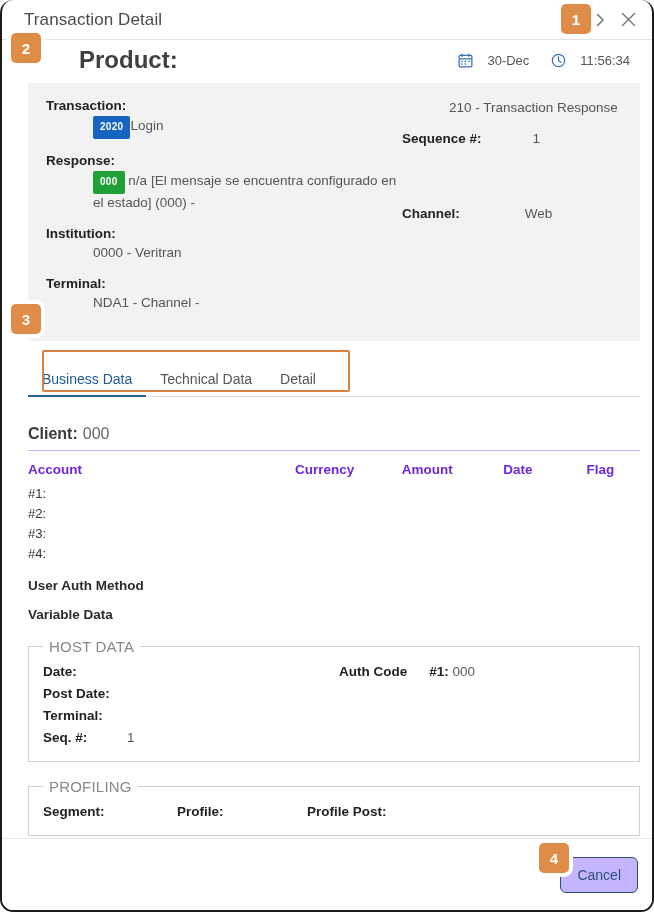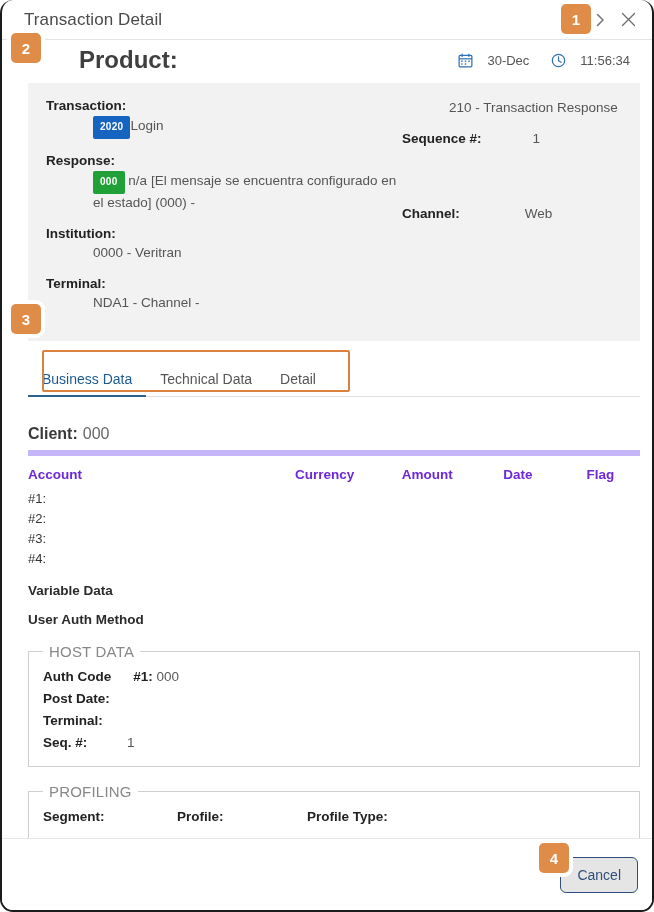--- a/index.html
+++ b/index.html
@@ -170,7 +170,7 @@
     font-size: 16px;
     color: #444;
     padding-bottom: 7px;
-    border-bottom: 6px solid #c4b5fd;
+    border-bottom: 1px solid #c4b5fd;
   }
   #client-line .lbl { font-weight: bold; color: #3a3a3a; }
   #client-line .val { color: #666; margin-left: 5px; }

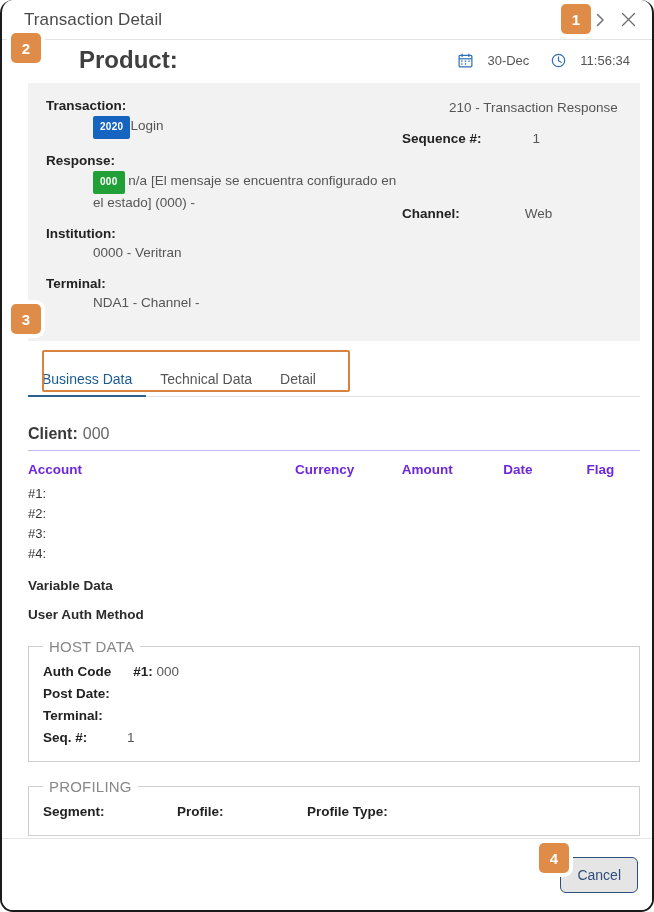--- a/index.html
+++ b/index.html
@@ -434,8 +434,8 @@
       </tbody>
     </table>
 
+    <div class="sec-head">User Auth Method</div>
     <div class="sec-head">Variable Data</div>
-    <div class="sec-head">User Auth Method</div>
 
     <fieldset class="box">
       <legend>HOST DATA</legend>

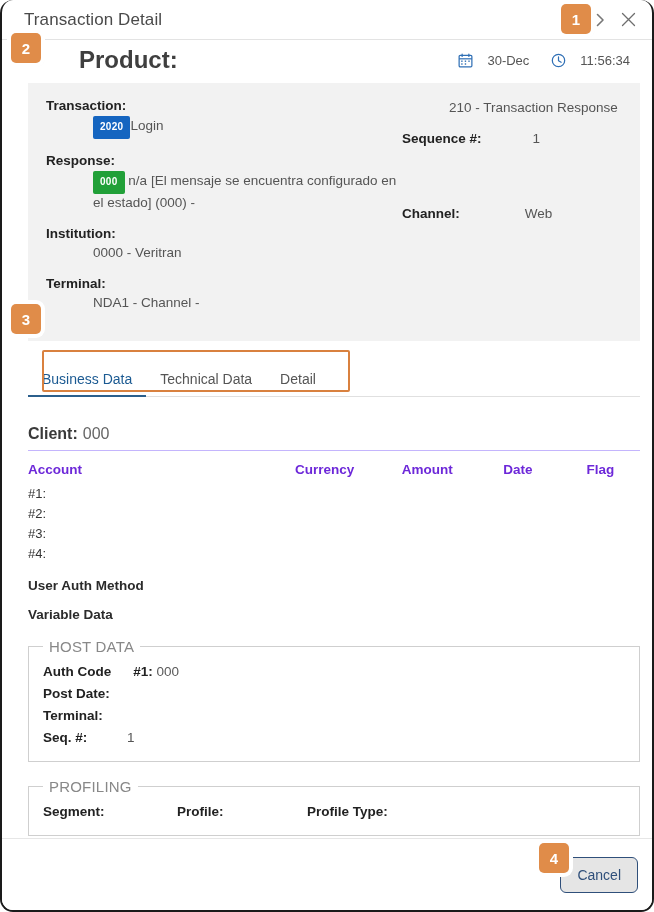--- a/index.html
+++ b/index.html
@@ -440,6 +440,10 @@
     <fieldset class="box">
       <legend>HOST DATA</legend>
       <div class="fs-row">
+        <div class="hd-left">
+          <span class="k">Date:</span>
+          <span class="v"></span>
+        </div>
         <div class="hd-right">
           <span class="k">Auth Code</span>
           <span class="v"><b>#1:</b> <span>000</span></span>

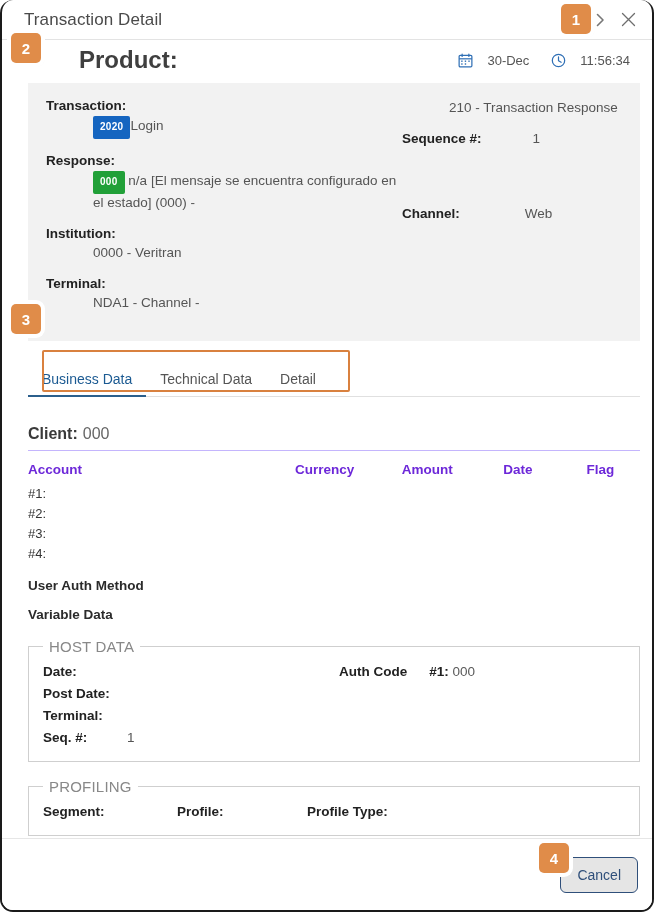--- a/index.html
+++ b/index.html
@@ -481,7 +481,7 @@
           <span class="v"></span>
         </div>
         <div>
-          <span class="k">Profile Type:</span>
+          <span class="k">Profile Post:</span>
           <span class="v"></span>
         </div>
       </div>

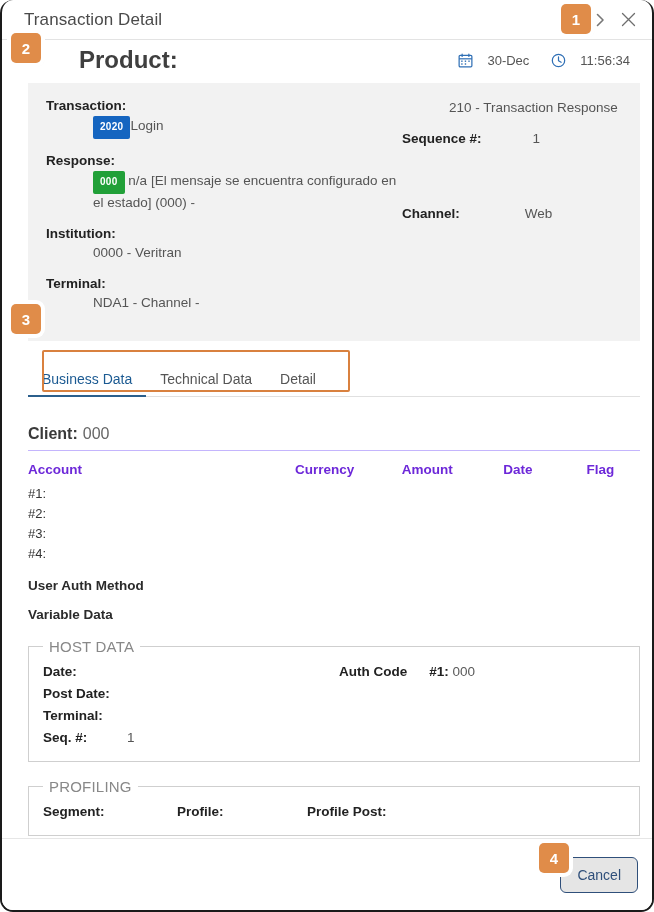--- a/index.html
+++ b/index.html
@@ -255,7 +255,7 @@
     font-family: "Liberation Sans", sans-serif;
     font-size: 14px;
     color: #2f4f7a;
-    background: #e5e5e5;
+    background: #c4b5fd;
     border: 1px solid #2f4f7a;
     border-radius: 6px;
     padding: 9px 16px;

